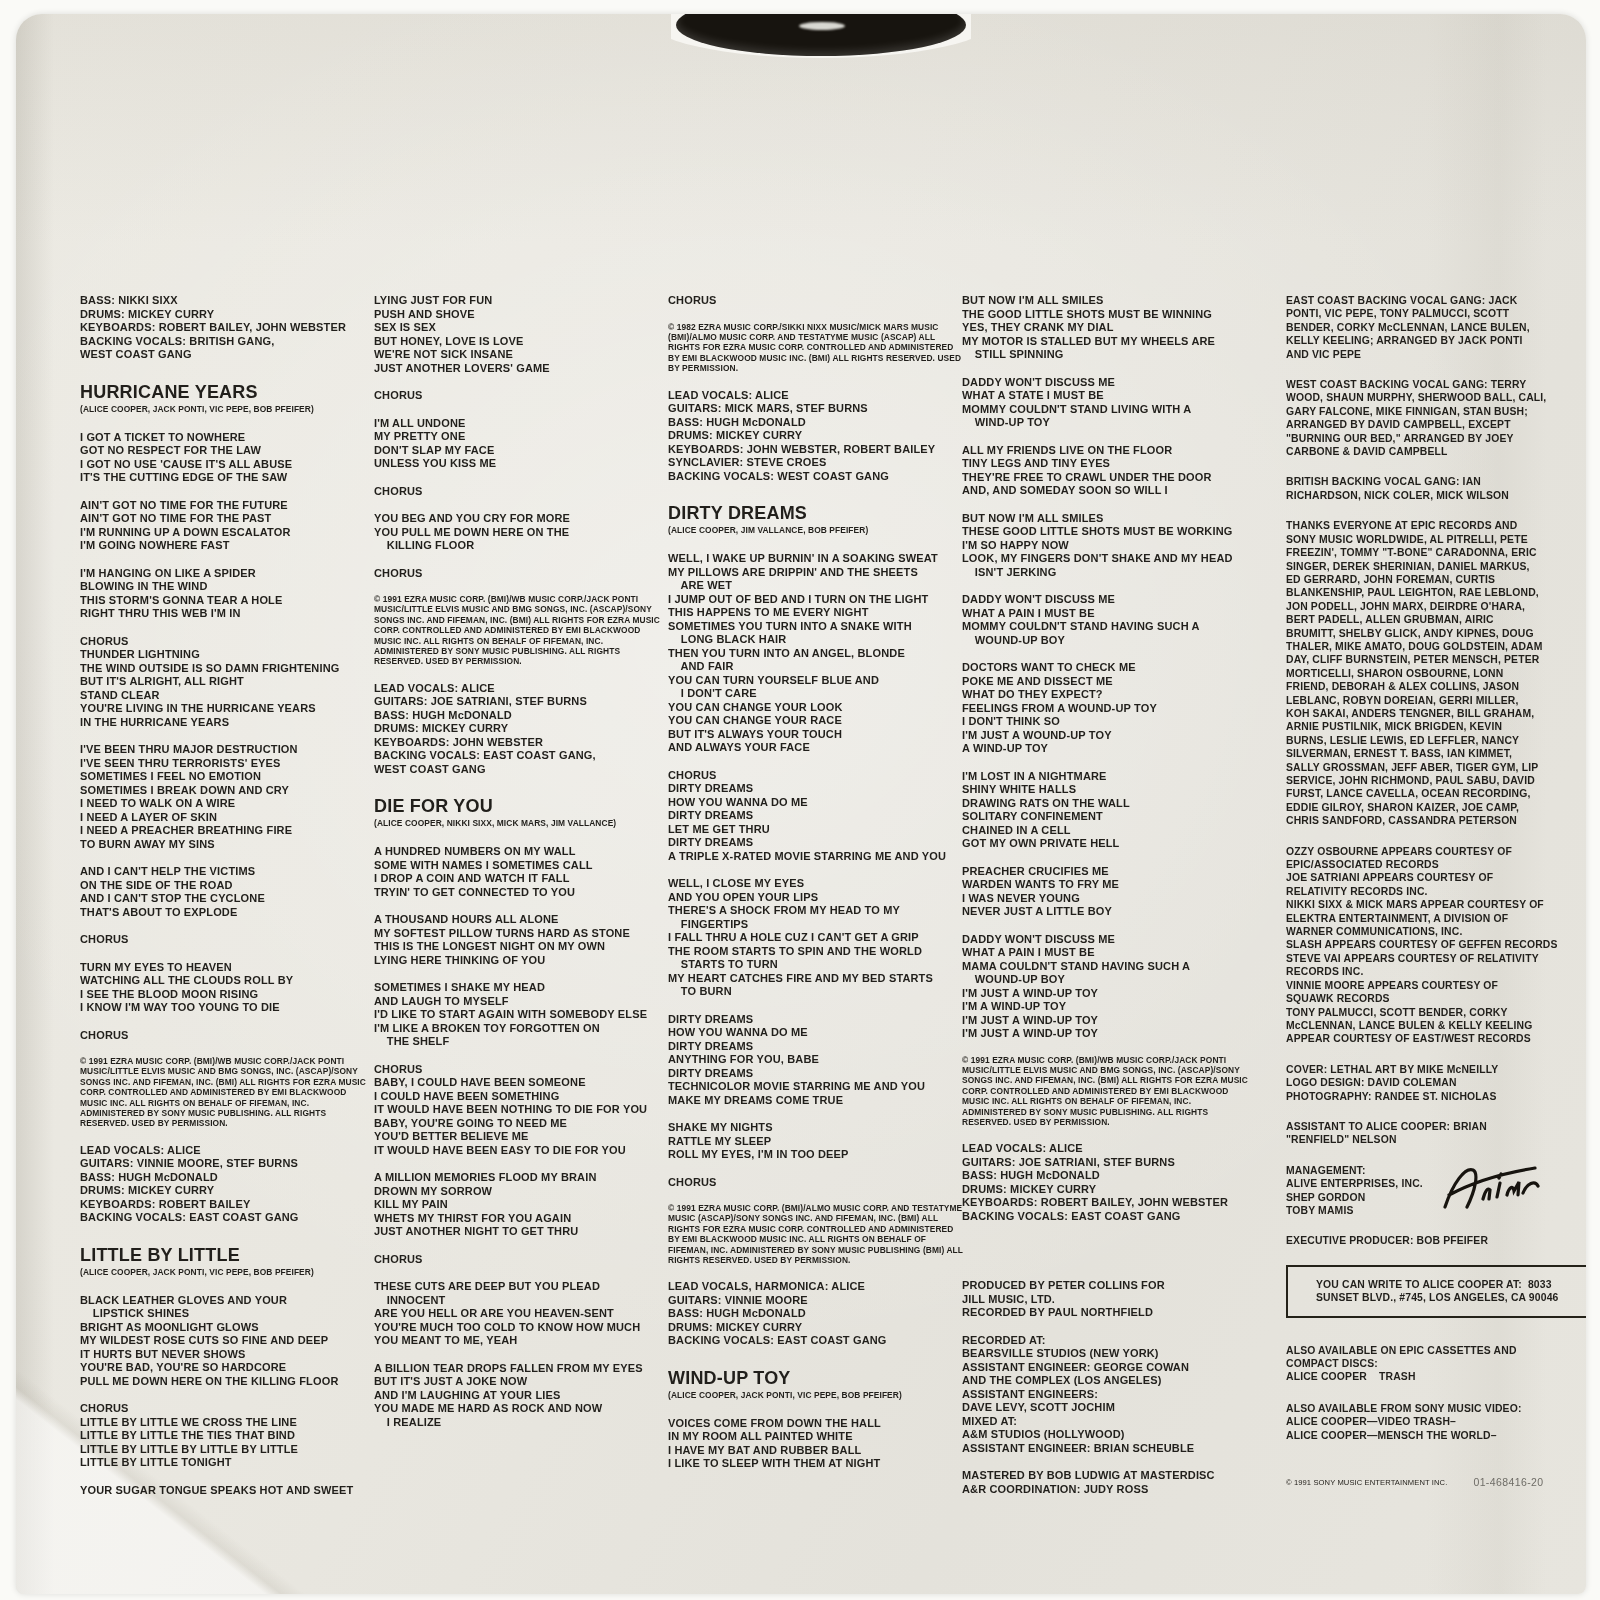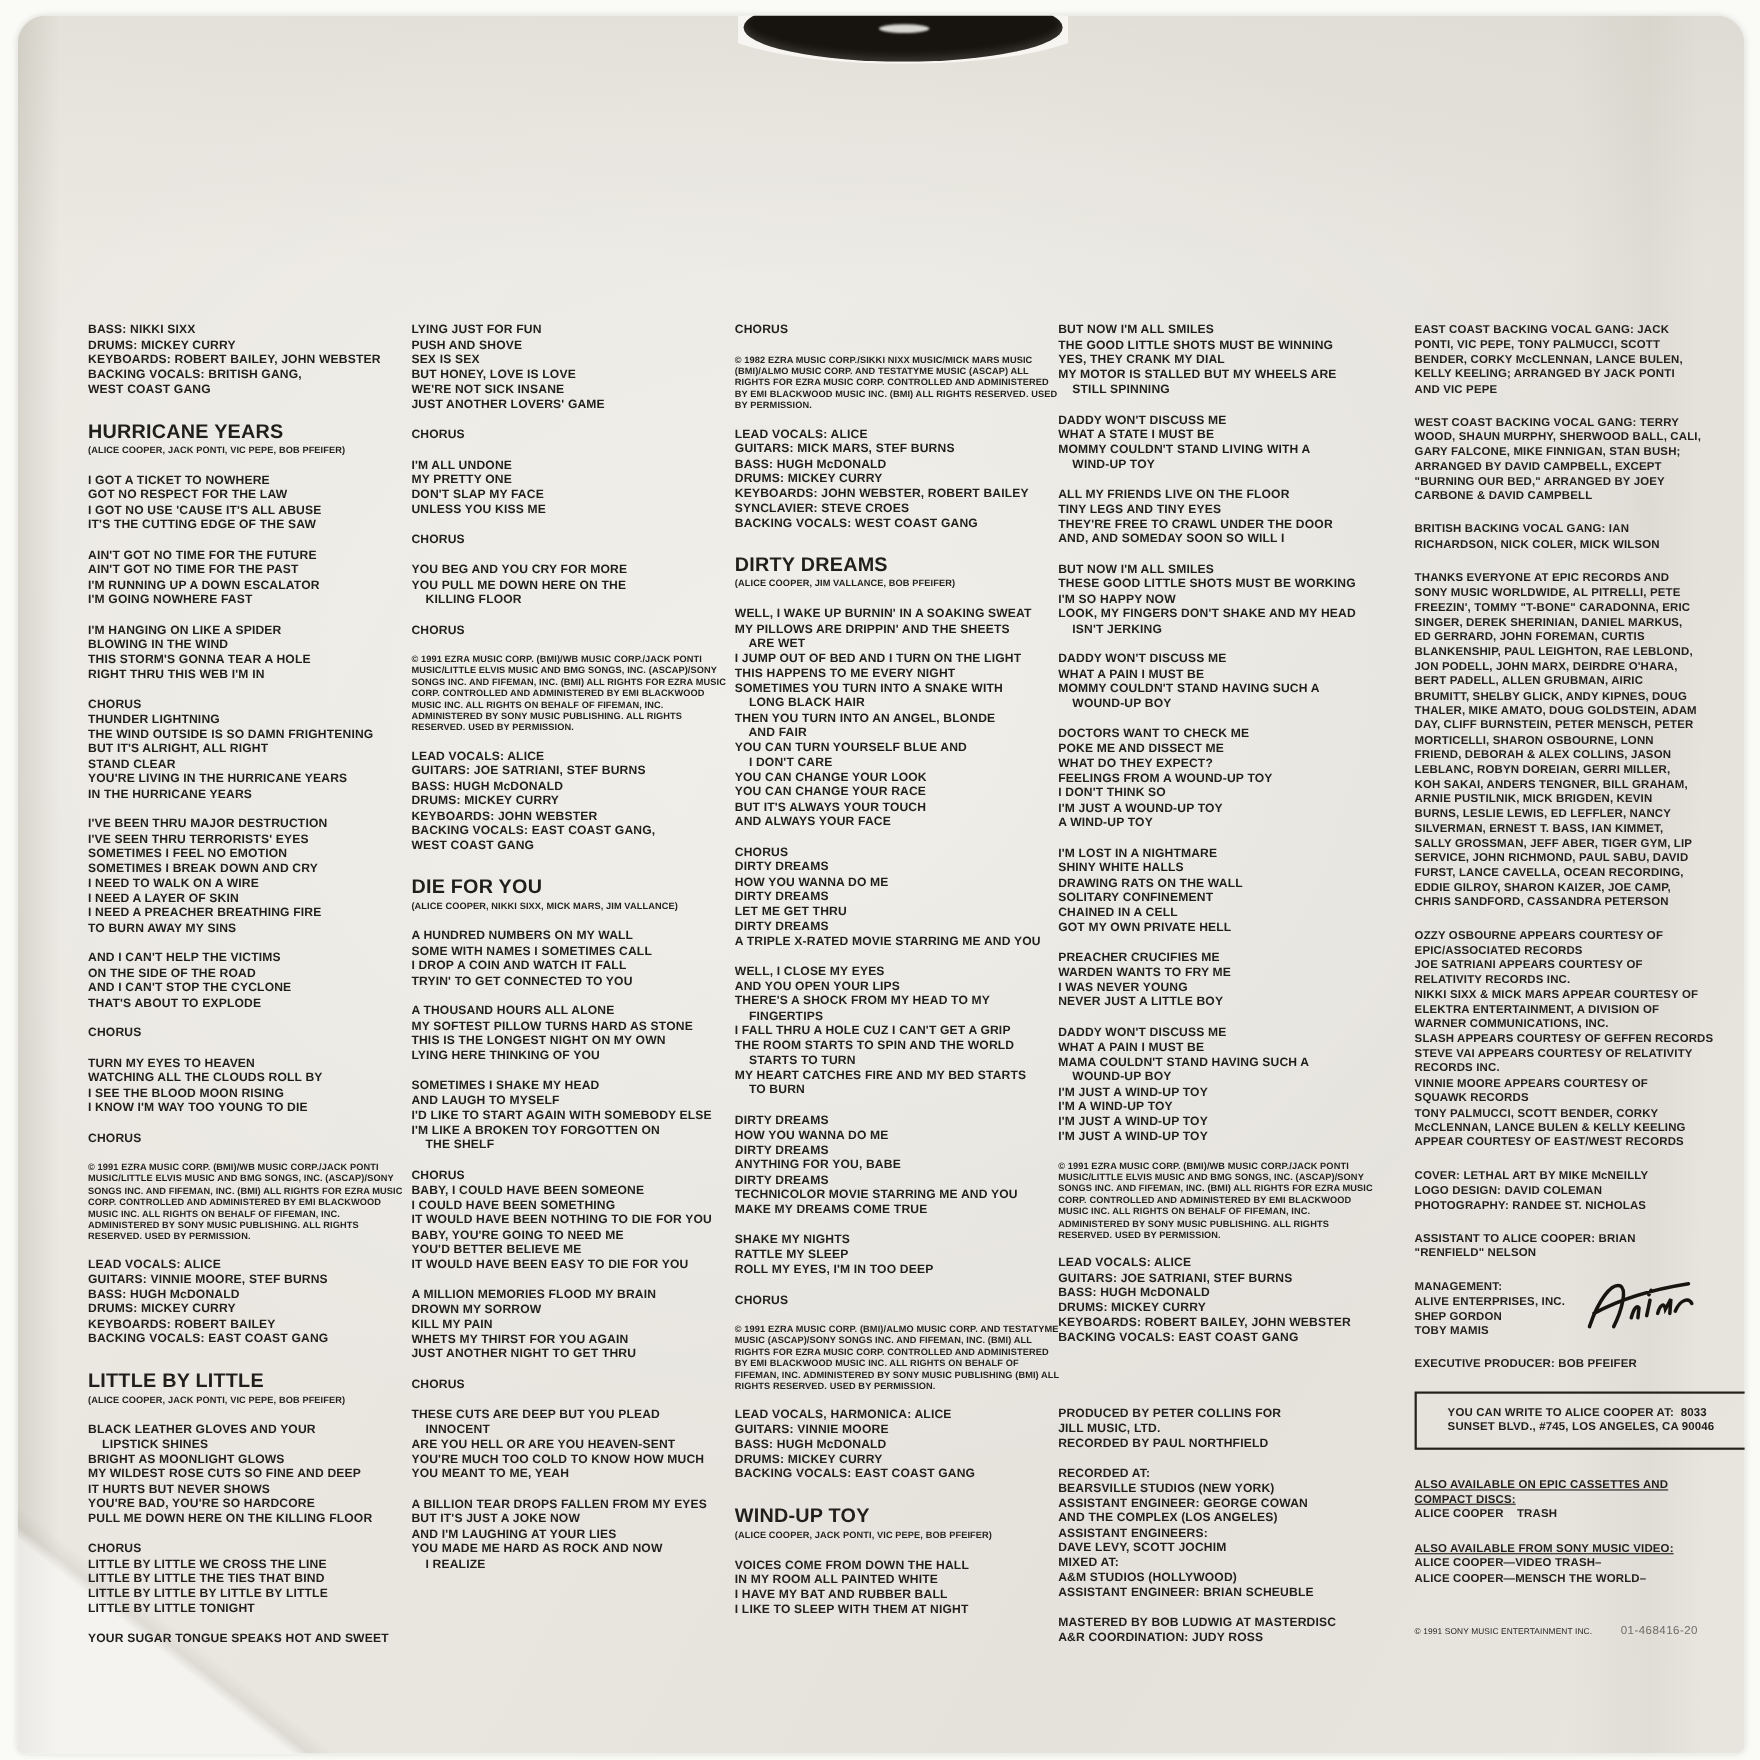--- a/index.html
+++ b/index.html
@@ -48,7 +48,7 @@
   .writers{font-size:8.4px;font-weight:bold;letter-spacing:.1px;margin:0 0 17px 0;white-space:pre;}
   .fine{font-size:8.4px;font-weight:bold;line-height:10.4px;letter-spacing:.1px;margin:2px 0 15px 0;}
   .spacer{height:42px;}
-  .mgmt{display:flex;align-items:flex-start;margin-bottom:17px;}
+  .mgmt{display:flex;align-items:flex-end;margin-bottom:17px;}
   .mgmt .lines{flex:0 0 auto;}
   .mgmt svg{margin:-4px 0 0 14px;}
   .mailbox{border:2.5px solid #242219;padding:11px 6px 11px 28px;margin:14px 0 26px 0;}

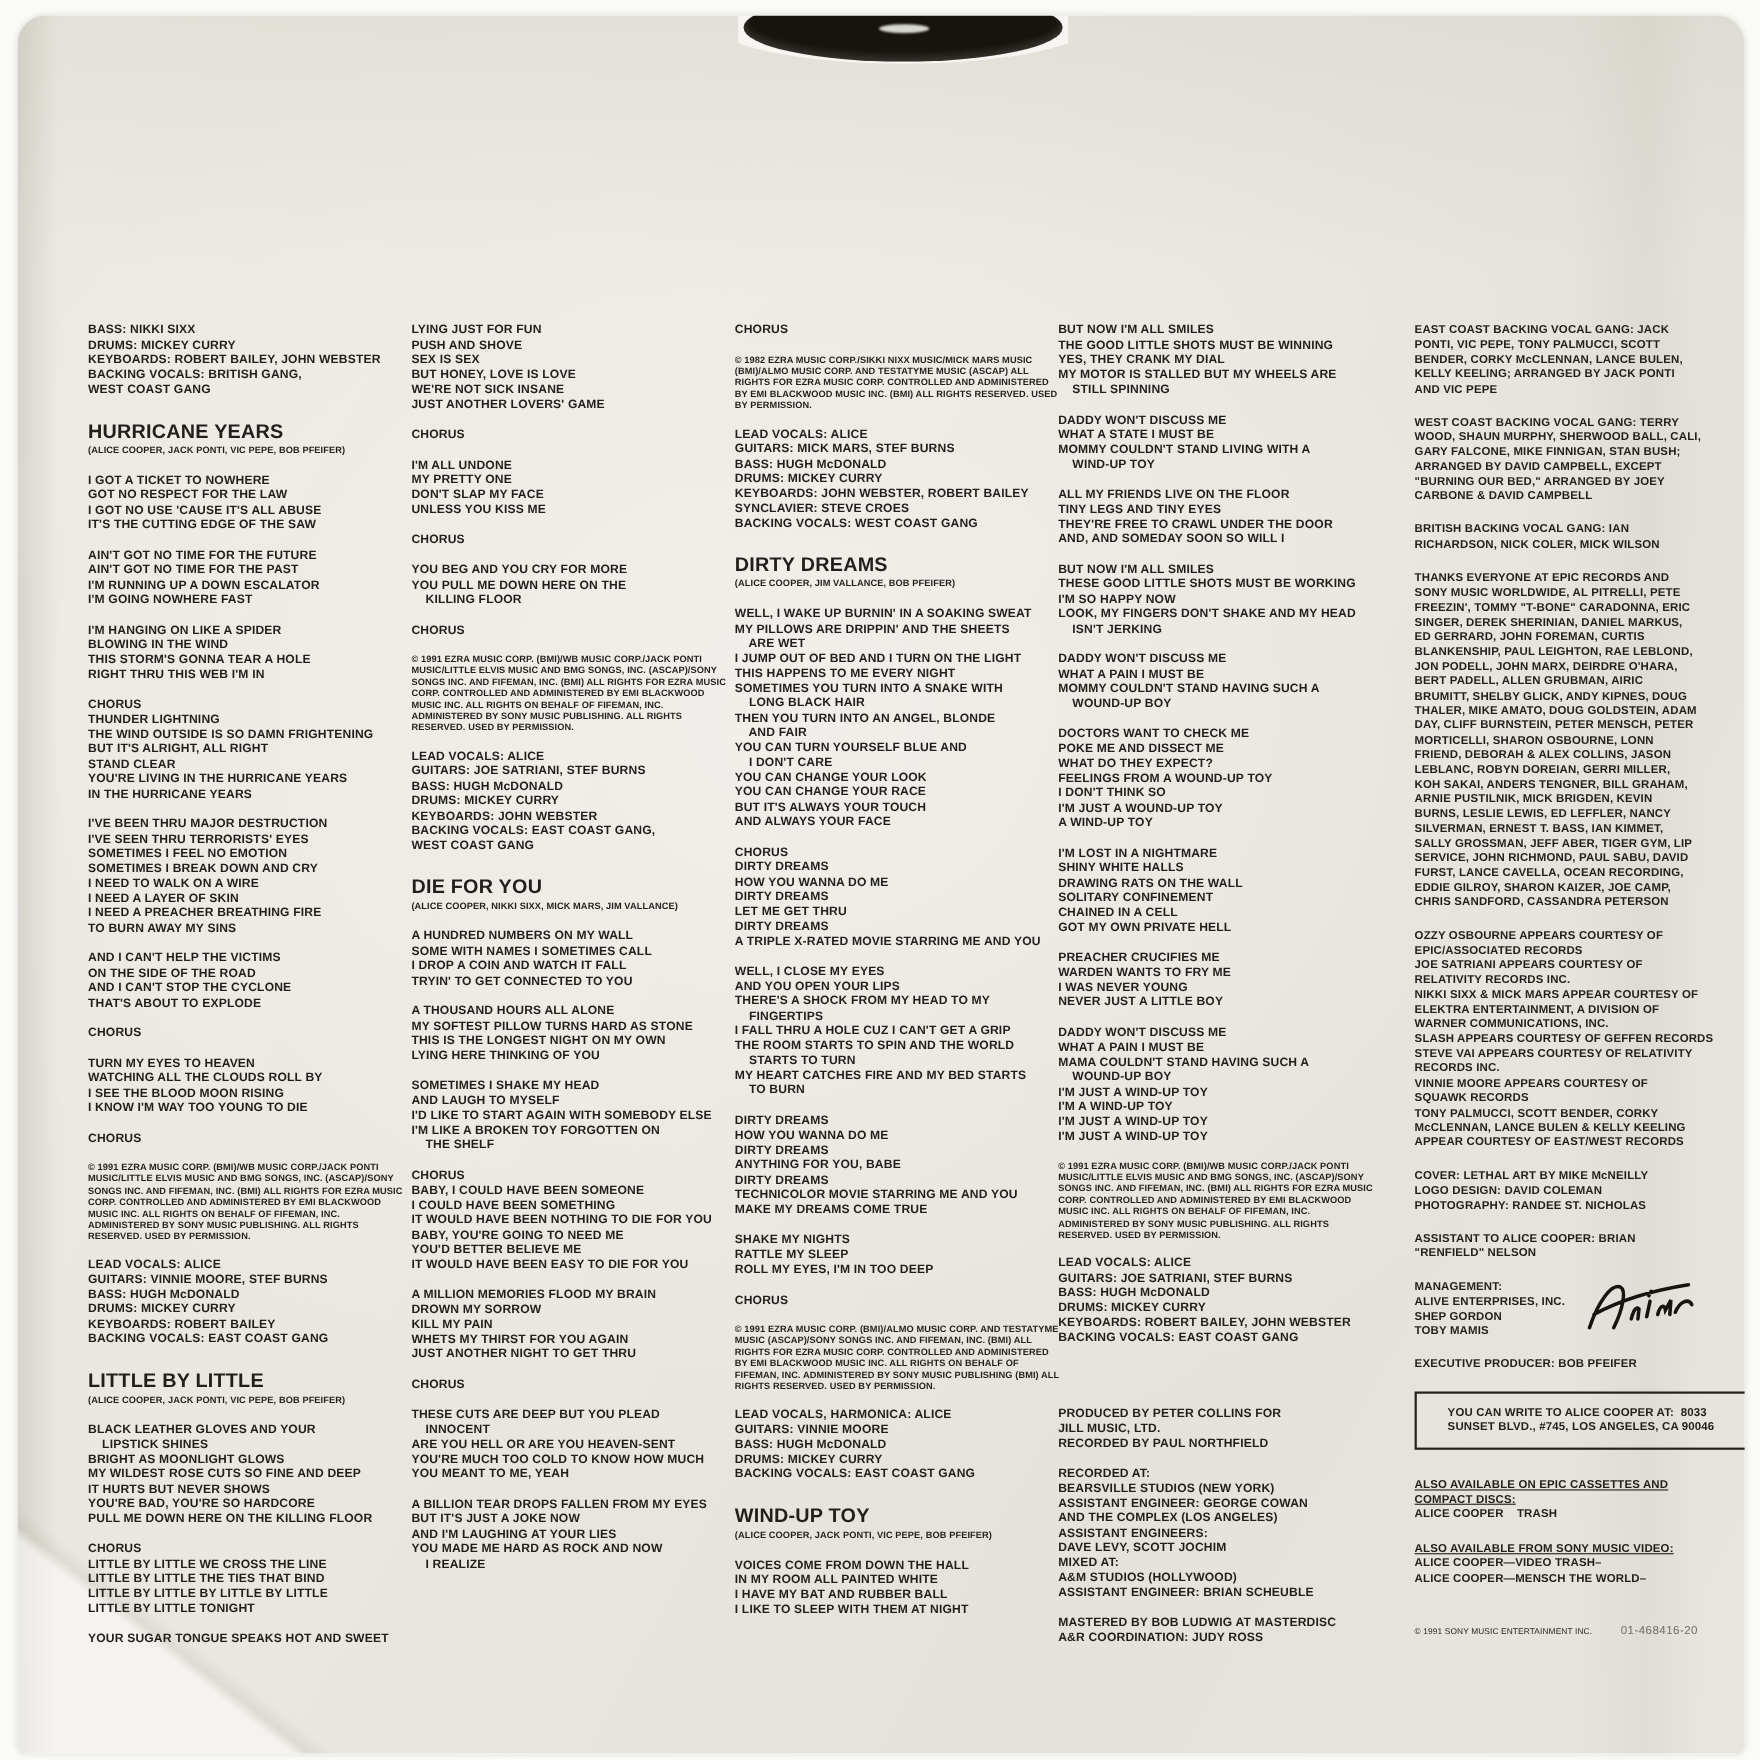--- a/index.html
+++ b/index.html
@@ -54,7 +54,7 @@
   .mailbox{border:2.5px solid #242219;padding:11px 6px 11px 28px;margin:14px 0 26px 0;}
   .mailbox .line{line-height:14.5px;}
   .avail{margin-bottom:18px;}
-  .avail .hline{text-decoration:underline;}
+  .avail .hline{}
   .footer{display:flex;align-items:center;margin-top:34px;}
   .footer .sony{font-size:7.6px;font-weight:normal;letter-spacing:.1px;color:#26231e;}
   .footer .cat{font-size:10.5px;color:#6e6c66;margin-left:26px;letter-spacing:.4px;text-align:right;}

